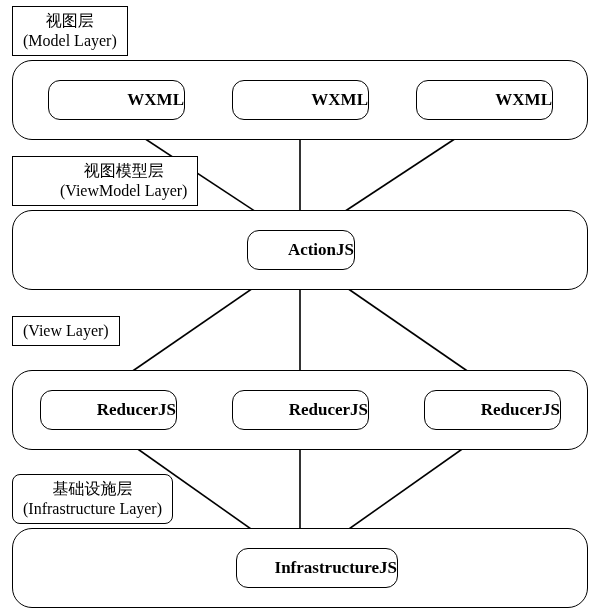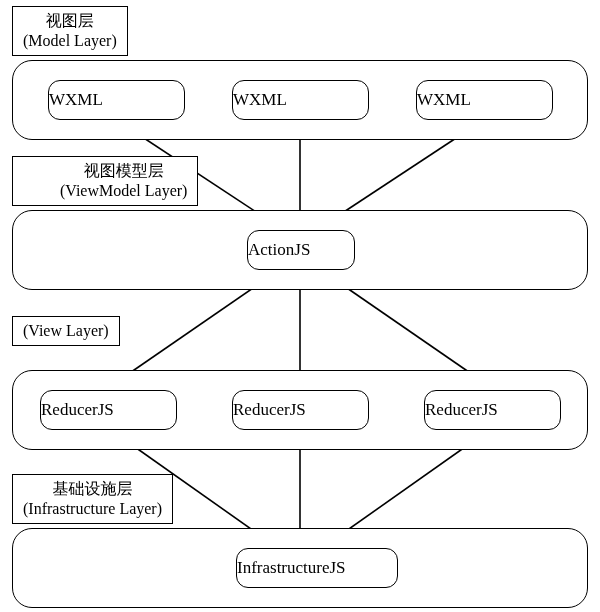--- a/index.html
+++ b/index.html
@@ -14,8 +14,9 @@
   }
   .node{
     position:absolute;border:1.5px solid #000;border-radius:12px;background:#fff;
-    display:flex;align-items:center;justify-content:flex-start;
+    display:flex;align-items:center;justify-content:flex-end;
     font-size:17px;
+    font-weight:bold;
   }
 </style>
 </head>

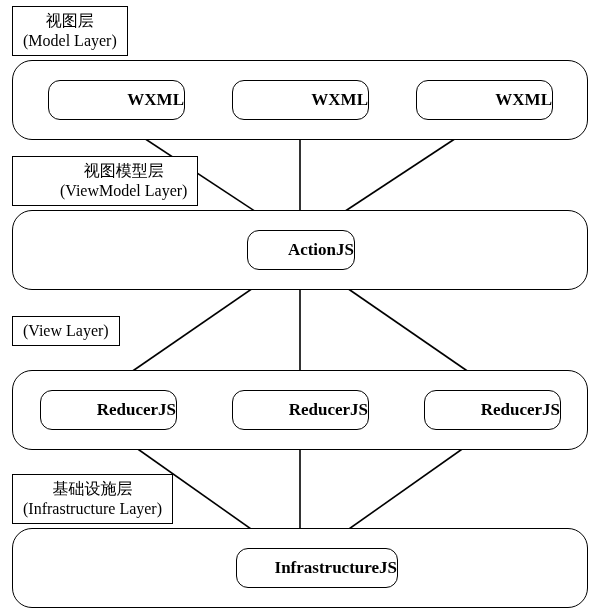--- a/index.html
+++ b/index.html
@@ -60,7 +60,7 @@
   <div class="layer-label" style="left:12px; top:316px;">
     <div>(View Layer)</div>
   </div>
-  <div class="layer-label" style="left:12px; top:474px;">
+  <div class="layer-label" style="left:12px; top:474px;border-radius:8px;">
     <div>基础设施层</div>
     <div>(Infrastructure Layer)</div>
   </div>

